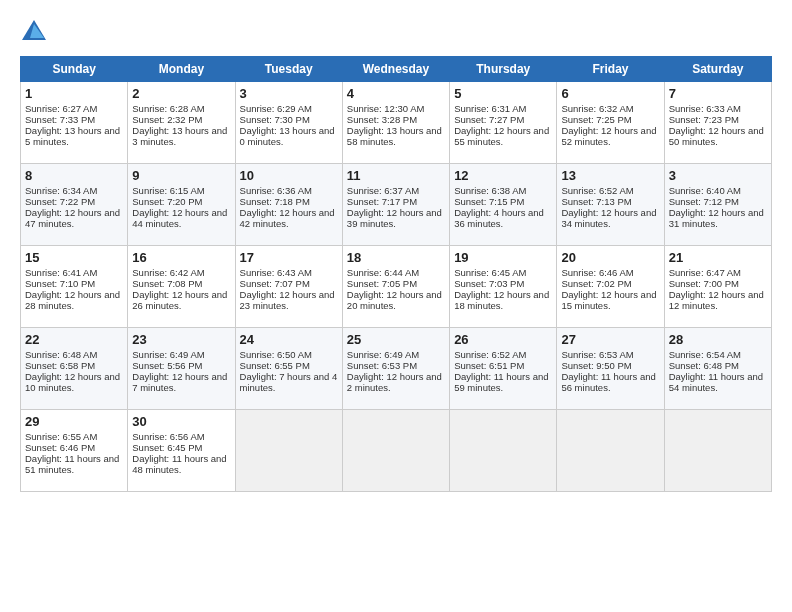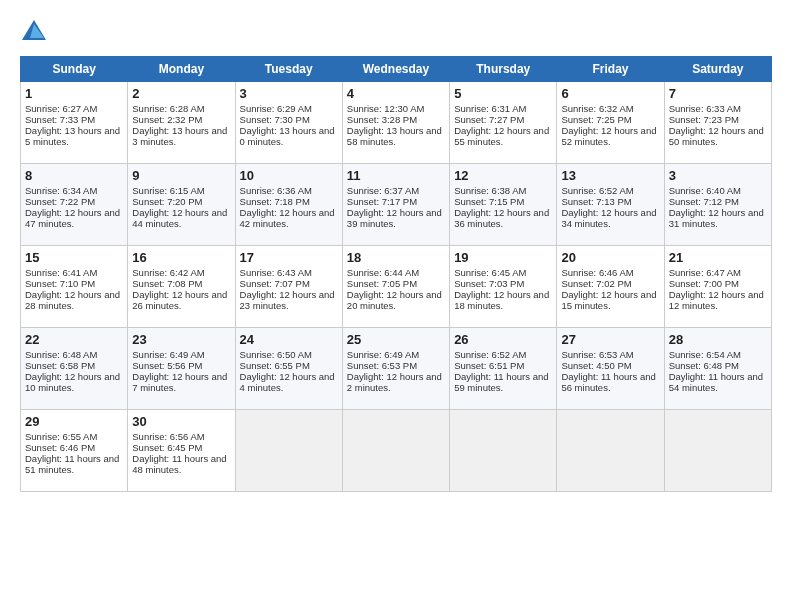--- a/index.html
+++ b/index.html
@@ -204,7 +204,7 @@
         <span class="day-num">12</span>
         <span>Sunrise: 6:38 AM</span><br>
         <span>Sunset: 7:15 PM</span><br>
-        <span>Daylight: 12 hours and 36 minutes.</span>
+        <span>Daylight: 4 hours and 36 minutes.</span>
       </td>
           <td>
         <span class="day-num">13</span>

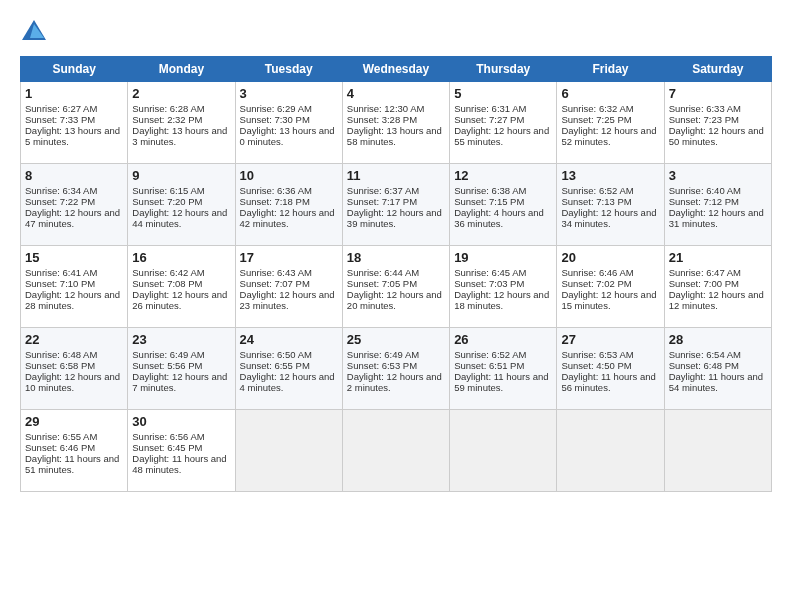--- a/index.html
+++ b/index.html
@@ -297,7 +297,7 @@
           <td>
         <span class="day-num">27</span>
         <span>Sunrise: 6:53 AM</span><br>
-        <span>Sunset: 4:50 PM</span><br>
+        <span>Sunset: 9:50 PM</span><br>
         <span>Daylight: 11 hours and 56 minutes.</span>
       </td>
           <td>

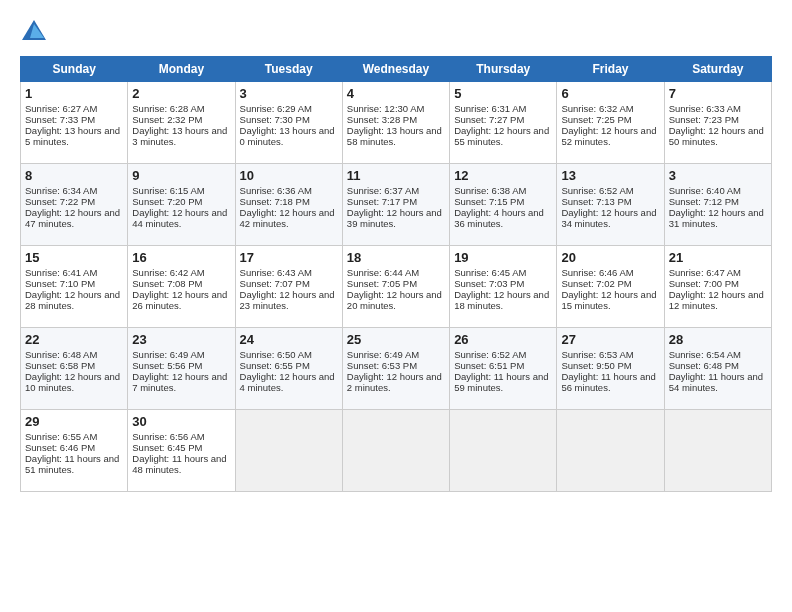--- a/index.html
+++ b/index.html
@@ -280,7 +280,7 @@
         <span class="day-num">24</span>
         <span>Sunrise: 6:50 AM</span><br>
         <span>Sunset: 6:55 PM</span><br>
-        <span>Daylight: 12 hours and 4 minutes.</span>
+        <span>Daylight: 7 hours and 4 minutes.</span>
       </td>
           <td>
         <span class="day-num">25</span>

